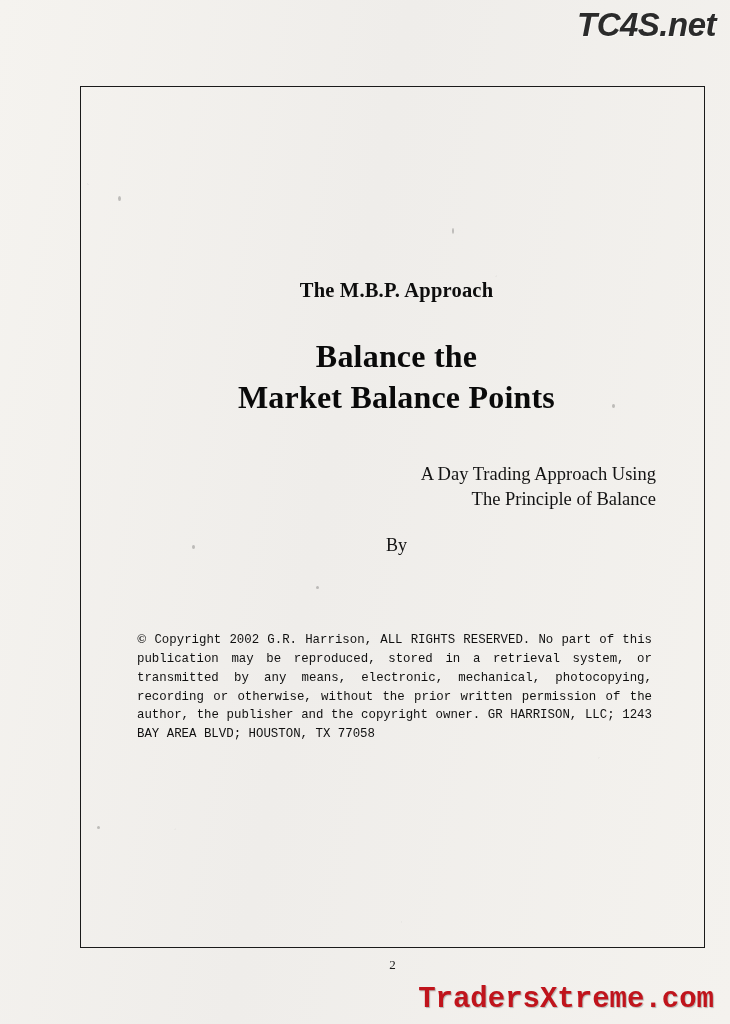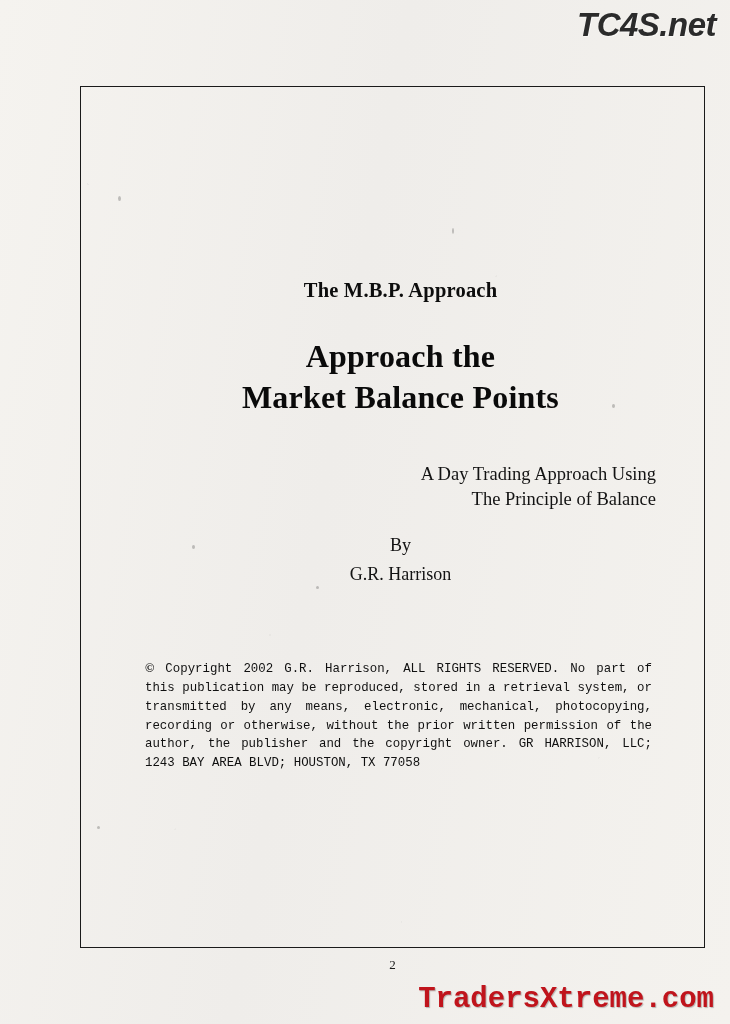--- a/index.html
+++ b/index.html
@@ -71,7 +71,7 @@
 
   .content {
     position: absolute;
-    left: 16px;
+    left: 8px;
     right: 0;
     top: 0;
     padding: 0 48px;

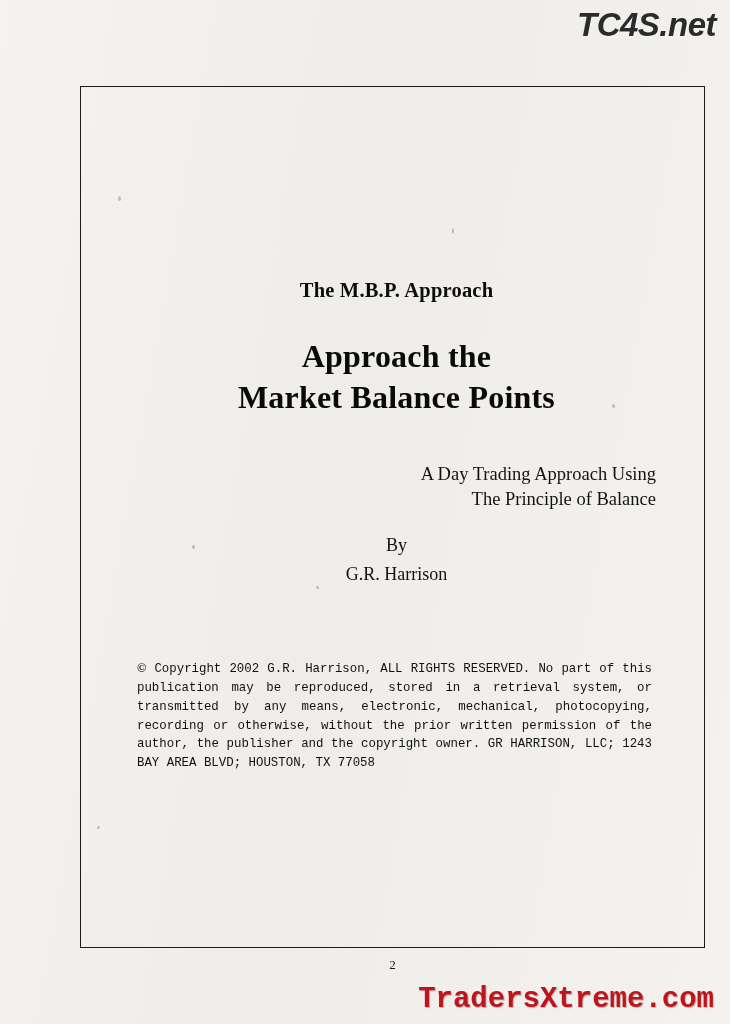--- a/index.html
+++ b/index.html
@@ -189,7 +189,7 @@
     <div class="subtitle-top">The M.B.P. Approach</div>
 
     <div class="title-main">
-      <div>Approach the</div>
+      <div>Balance the</div>
       <div>Market Balance Points</div>
     </div>
 

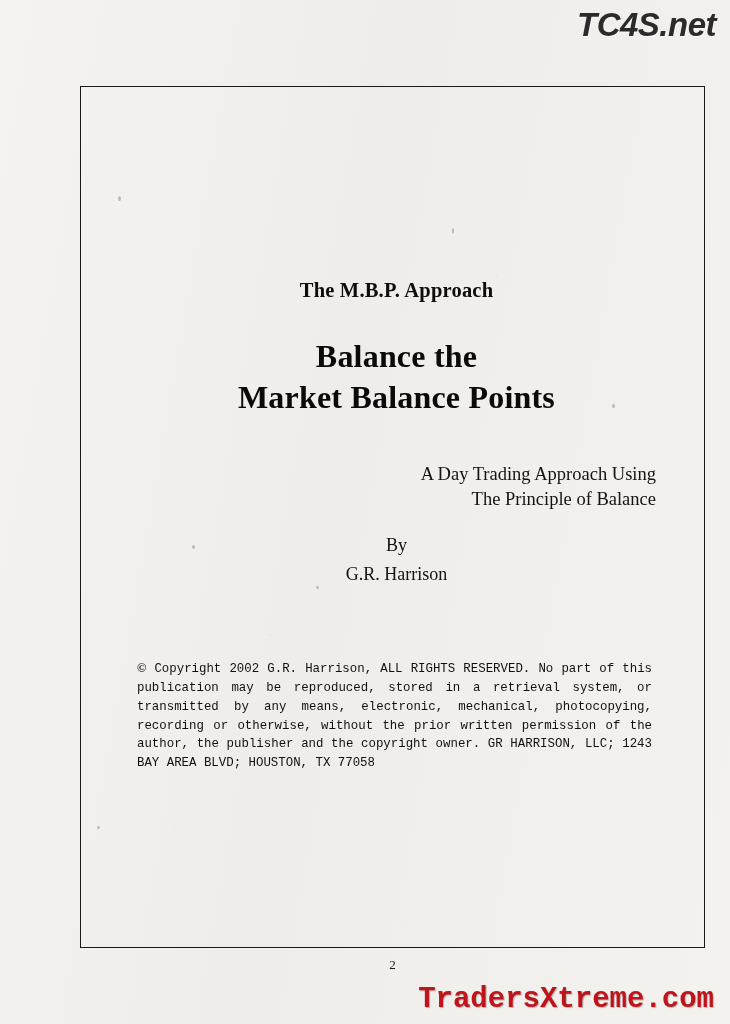--- a/index.html
+++ b/index.html
@@ -200,7 +200,6 @@
 
 
     <div class="by-line">By</div>
-    <div class="author">G.R. Harrison</div>
 
     <div class="copyright">
       <span class="cmark">©</span><span> Copyright 2002 G.R. Harrison, ALL RIGHTS RESERVED. No part of this publication may be reproduced, stored in a retrieval system, or transmitted by any means, electronic, mechanical, photocopying, recording or otherwise, without the prior written permission of the author, the publisher and the copyright owner. GR HARRISON, LLC; 1243 BAY AREA BLVD; HOUSTON, TX  77058</span>

